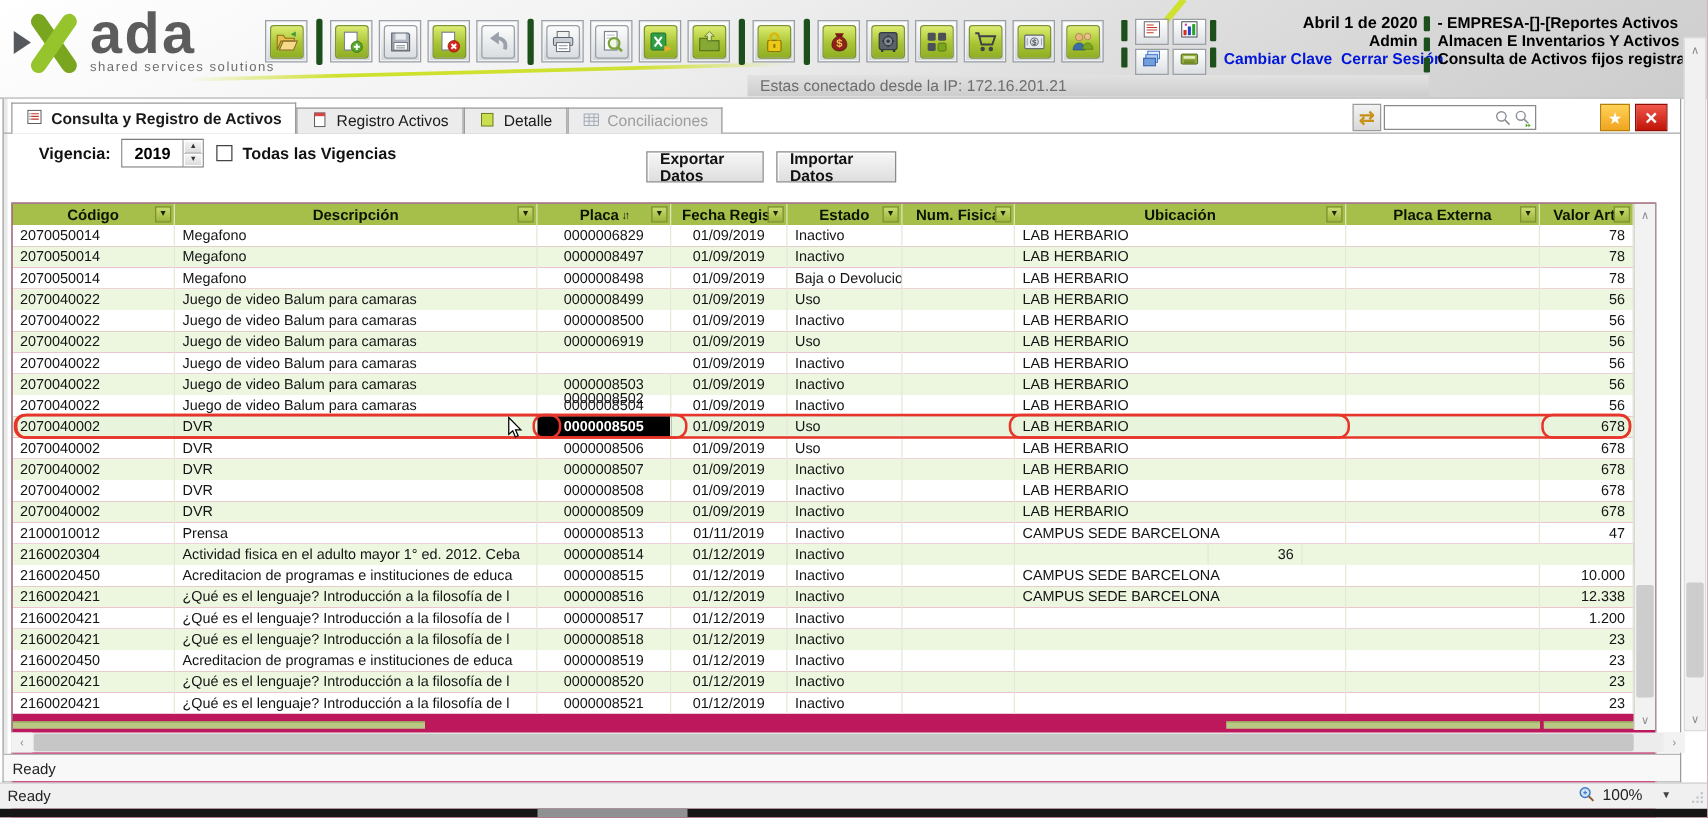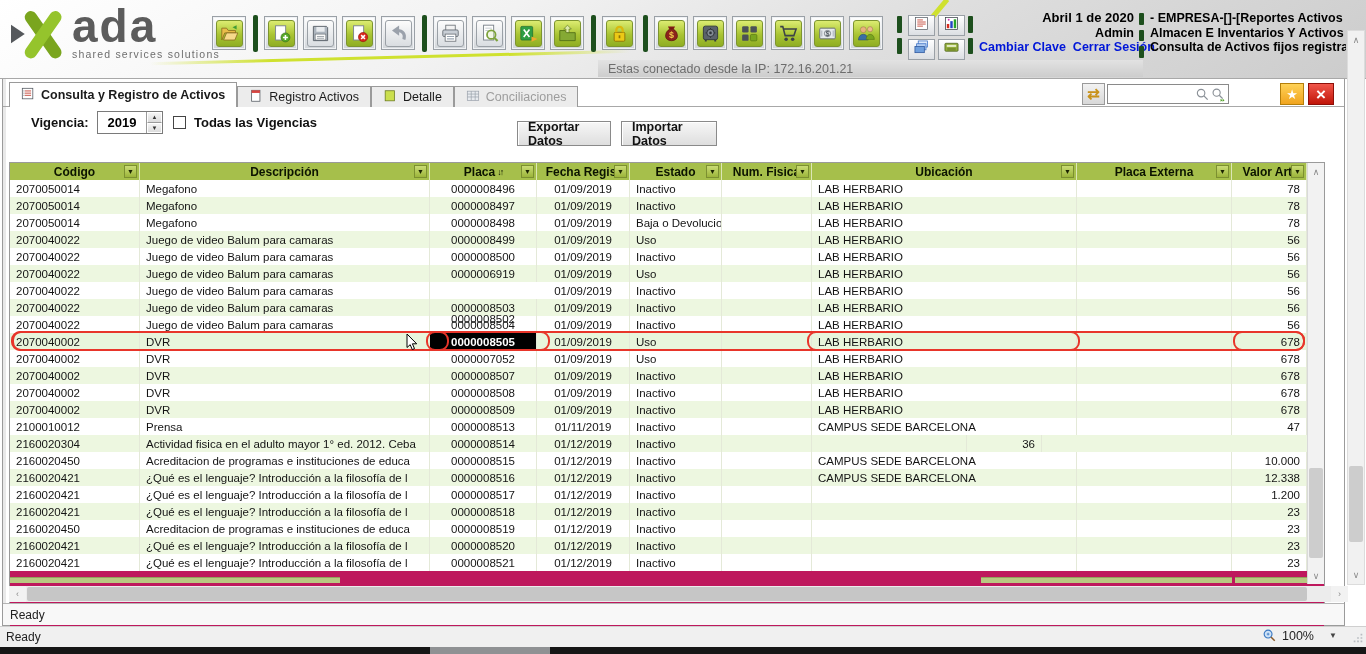--- a/index.html
+++ b/index.html
@@ -477,7 +477,7 @@
           <div class="grow">
             <div class="gcell " style="width: 130px;">2070050014</div>
             <div class="gcell " style="width: 290px;">Megafono</div>
-            <div class="gcell c" style="width: 107px;">0000008496</div>
+            <div class="gcell c" style="width: 107px;">0000006829</div>
             <div class="gcell c" style="width: 93px;">01/09/2019</div>
             <div class="gcell " style="width: 92px;">Inactivo</div>
             <div class="gcell c" style="width: 90px;"></div>

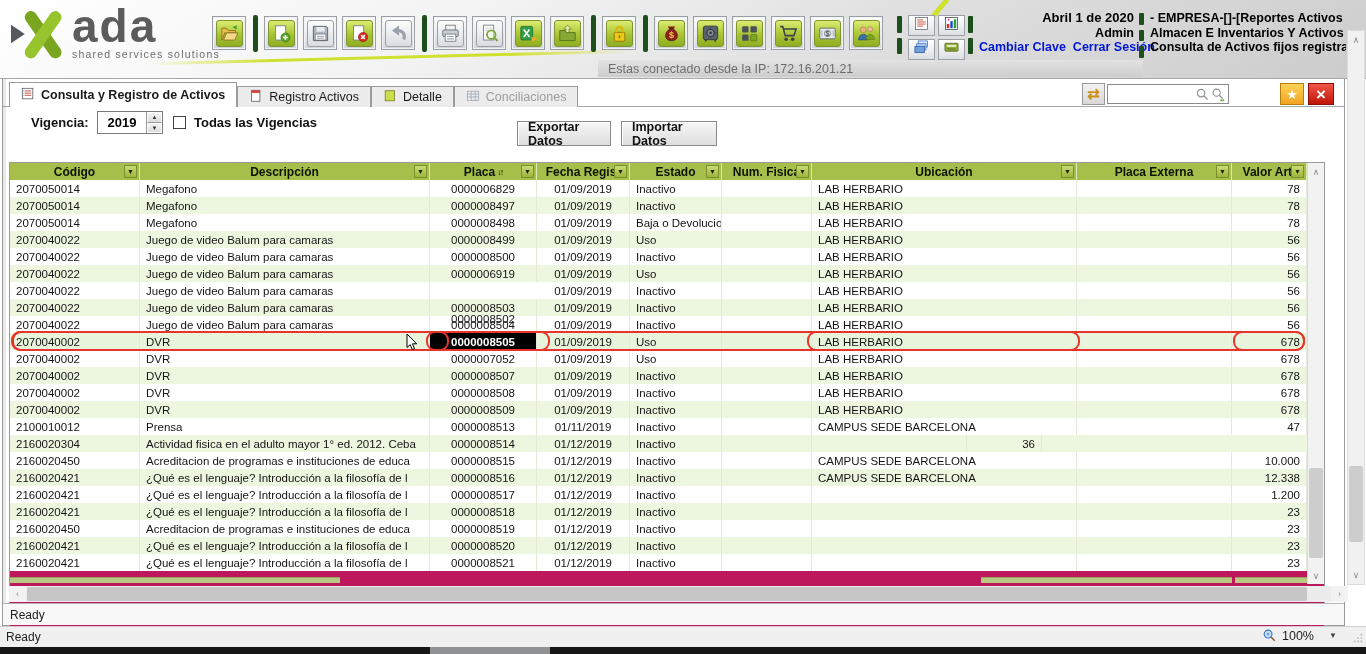--- a/index.html
+++ b/index.html
@@ -587,7 +587,7 @@
           <div class="grow">
             <div class="gcell " style="width: 130px;">2070040002</div>
             <div class="gcell " style="width: 290px;">DVR</div>
-            <div class="gcell c" style="width: 107px;">0000007052</div>
+            <div class="gcell c" style="width: 107px;">0000008506</div>
             <div class="gcell c" style="width: 93px;">01/09/2019</div>
             <div class="gcell " style="width: 92px;">Uso</div>
             <div class="gcell c" style="width: 90px;"></div>

